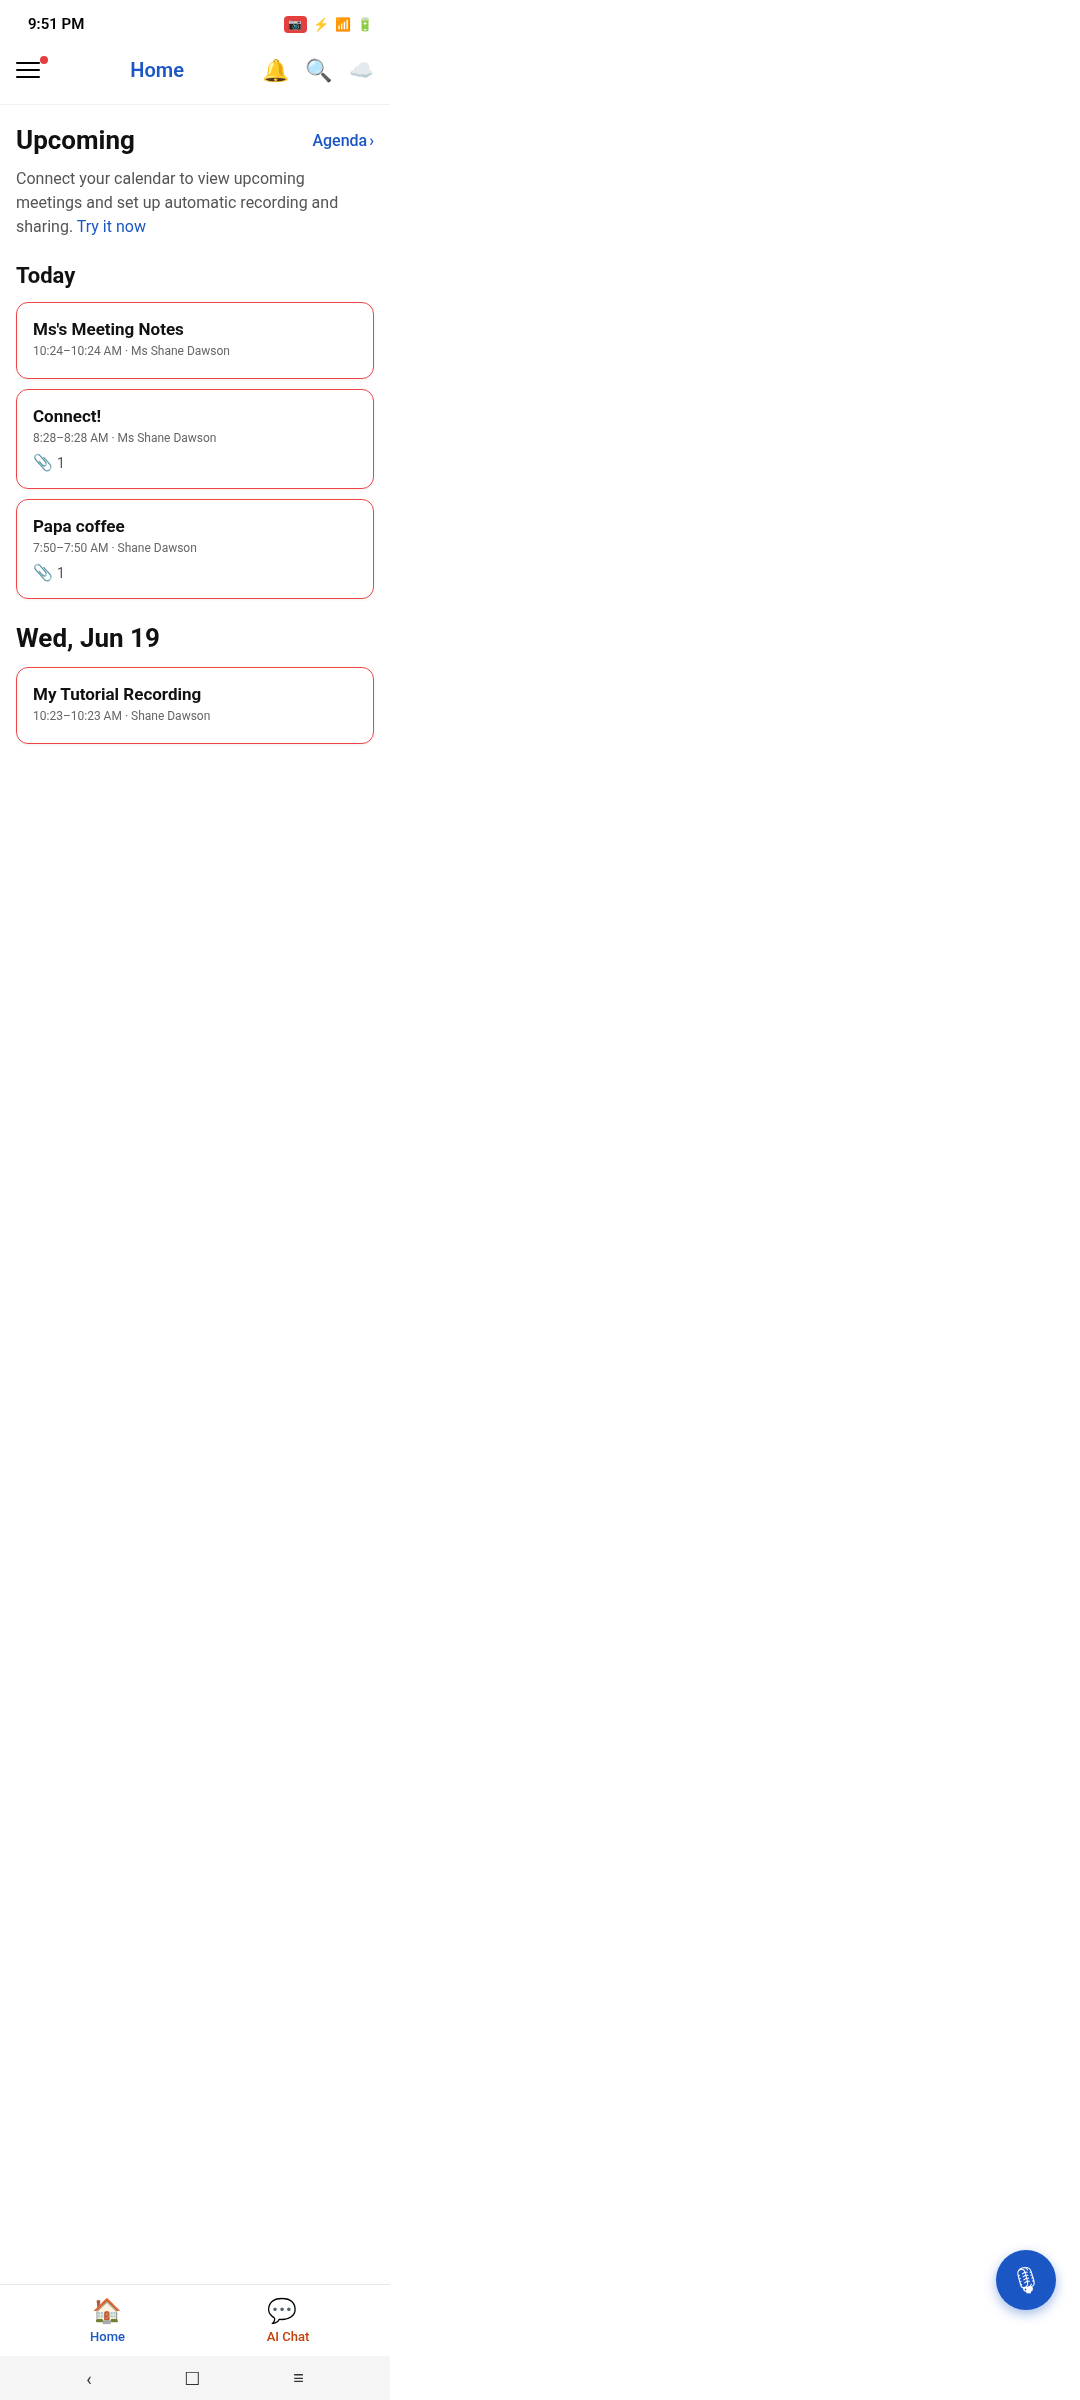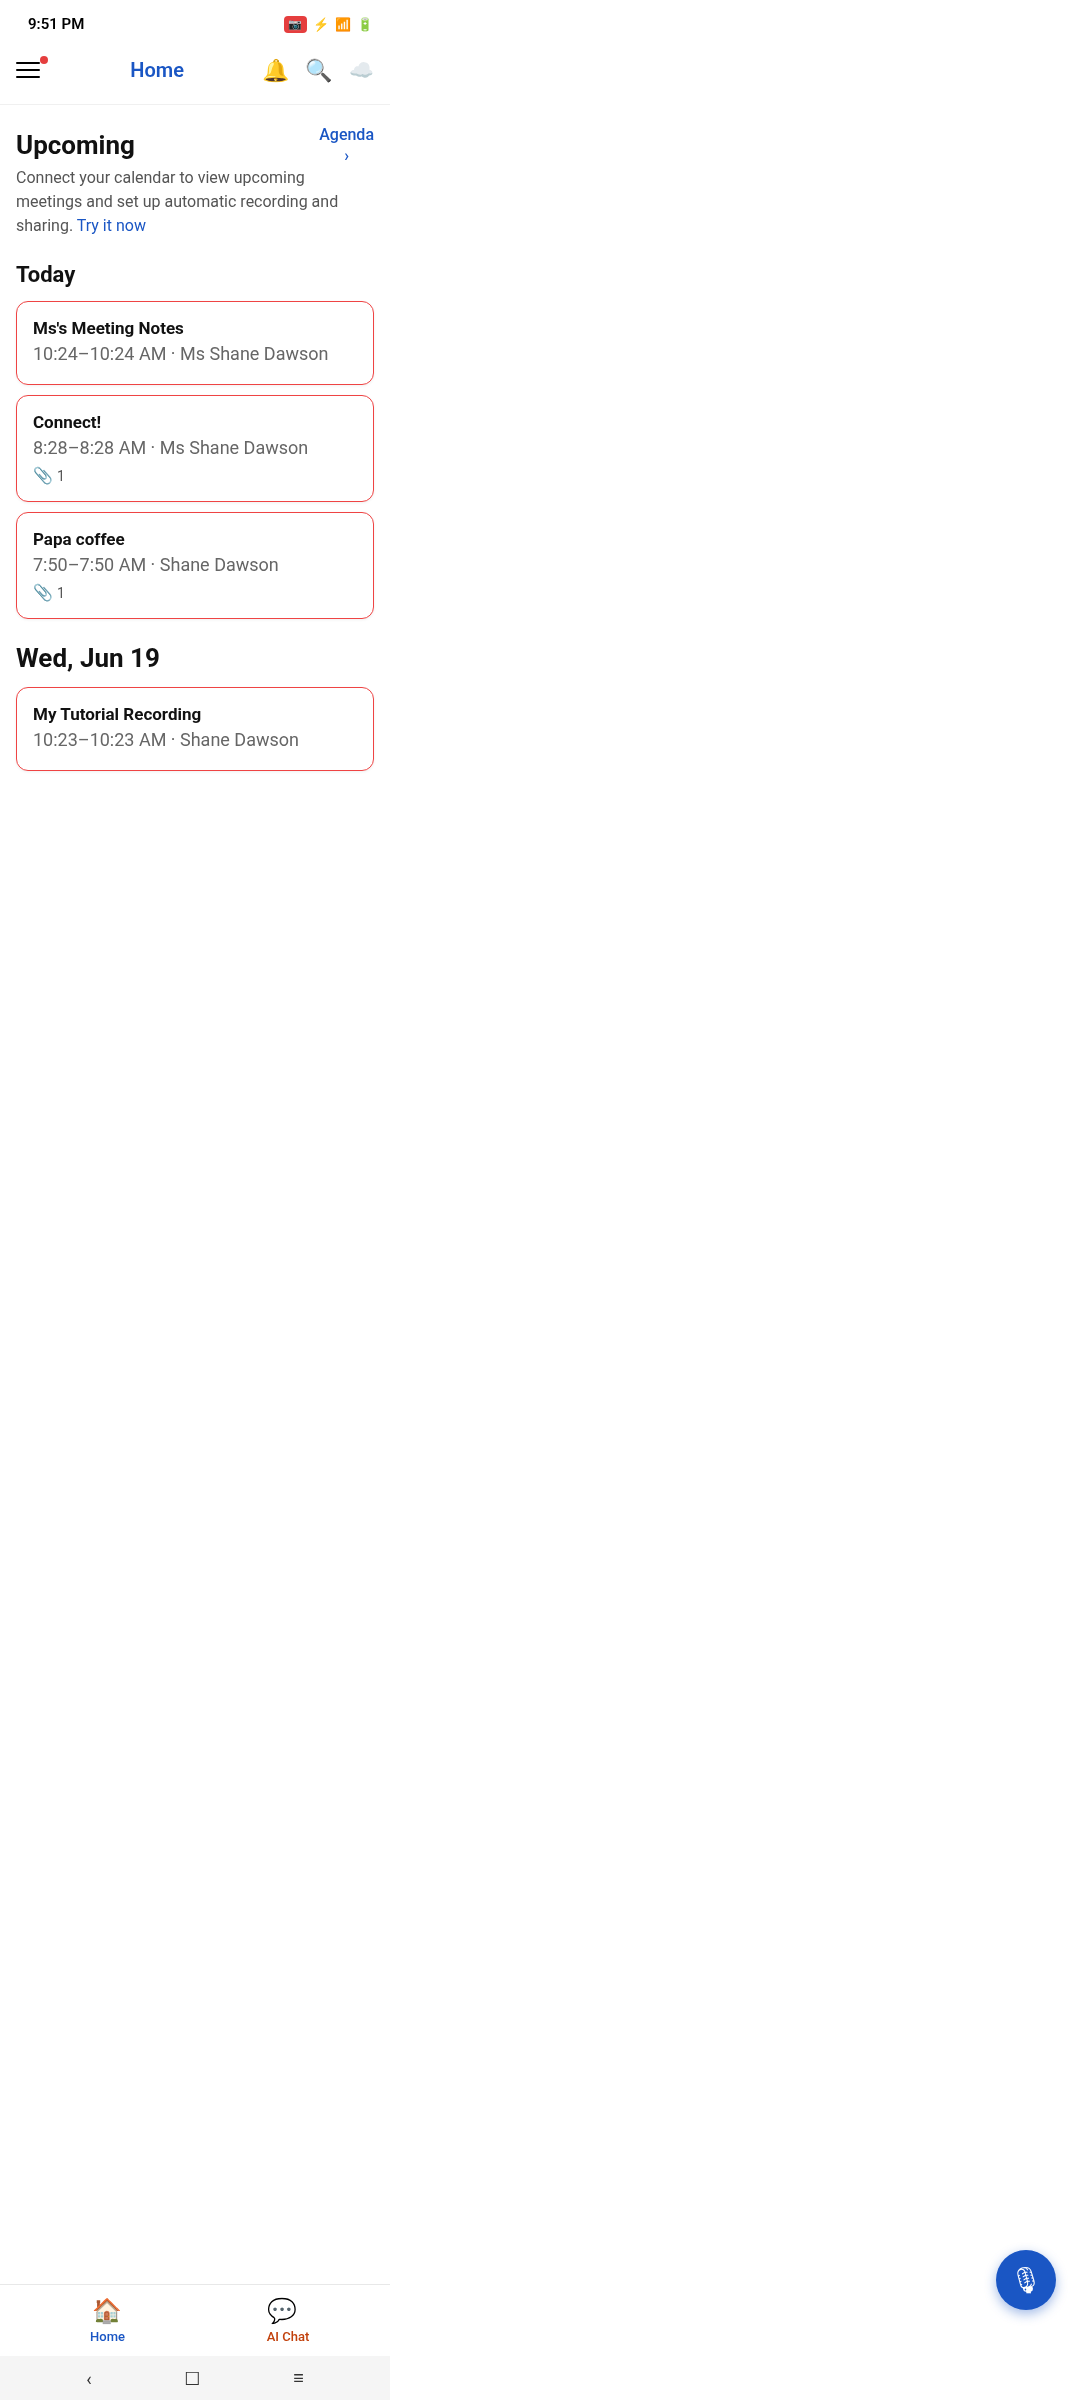--- a/index.html
+++ b/index.html
@@ -127,7 +127,7 @@
       display: flex;
       justify-content: space-between;
       align-items: center;
-      margin-bottom: 1px;
+      margin-bottom: 12px;
     }
 
     .section-title {

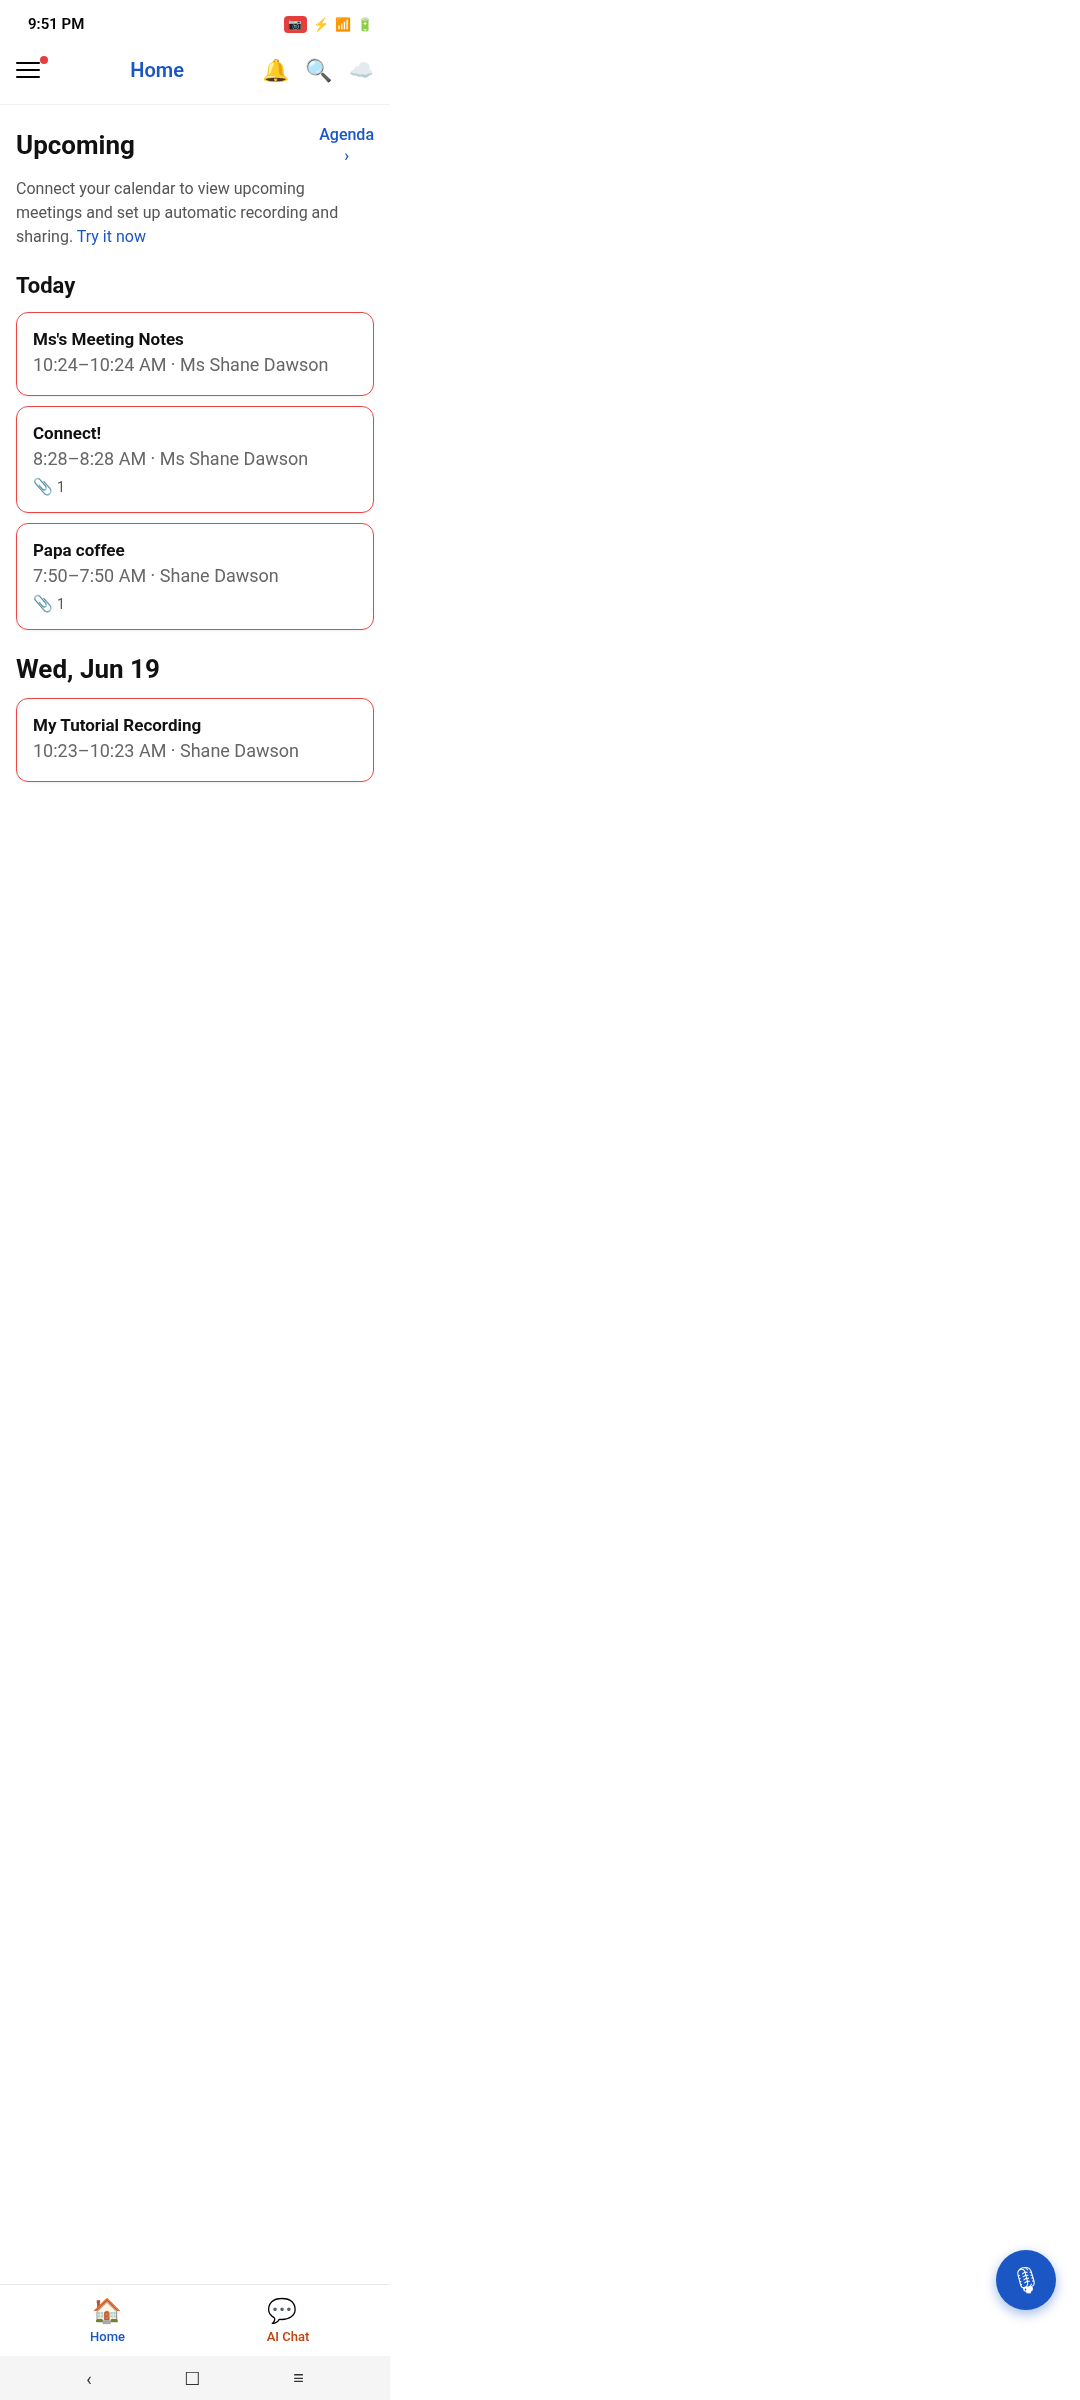--- a/index.html
+++ b/index.html
@@ -147,7 +147,6 @@
       gap: 2px;
       margin-top: 16px;
       cursor: pointer;
-      flex-direction: column;
     }
 
     .connect-text {

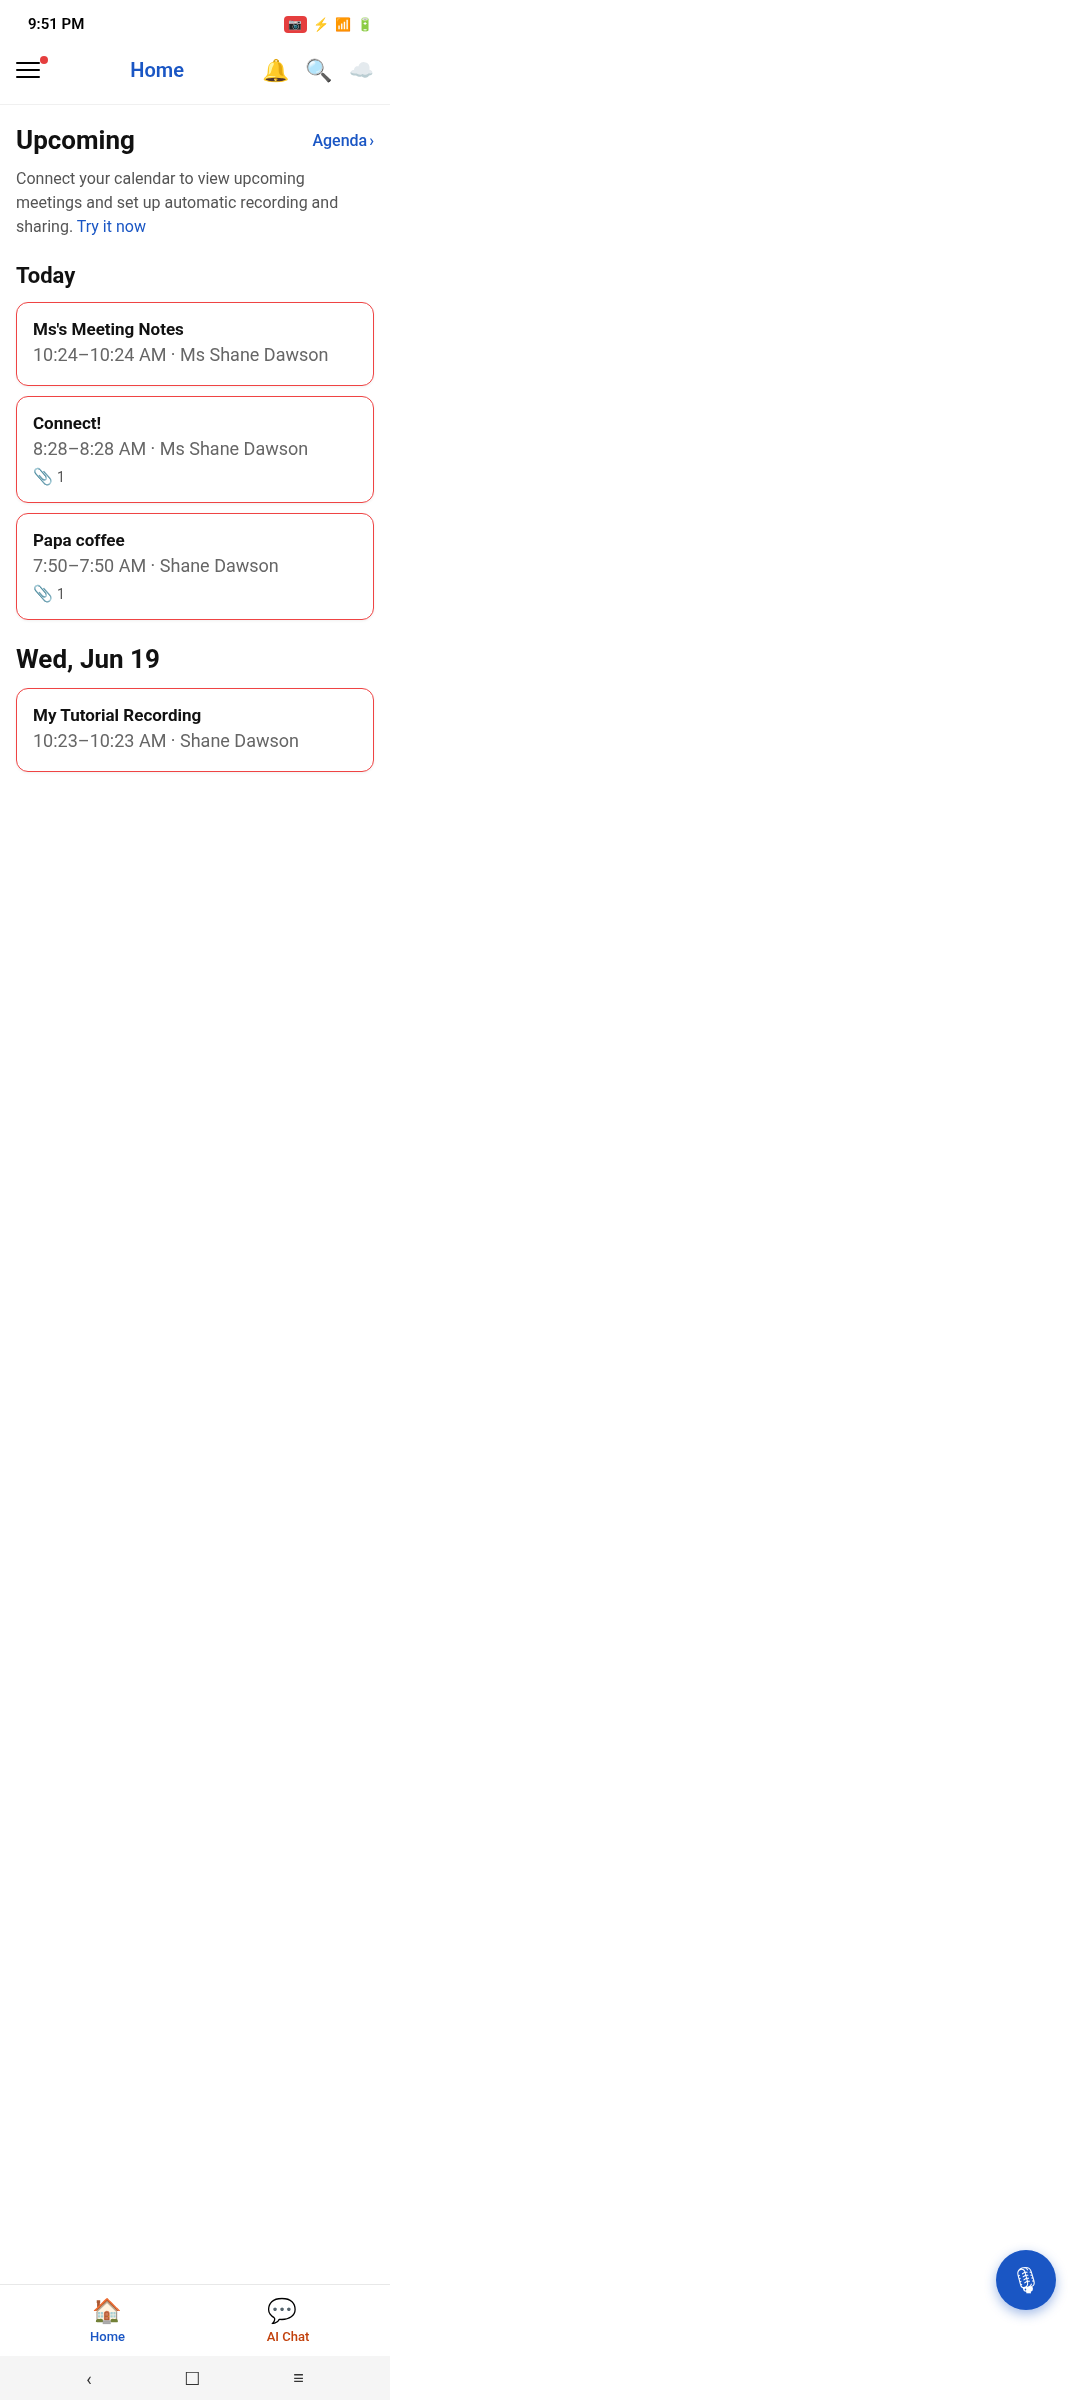--- a/index.html
+++ b/index.html
@@ -192,7 +192,7 @@
     }
 
     .meeting-meta {
-      font-size: 18px;
+      font-size: 12px;
       color: #666;
       margin-bottom: 4px;
     }

